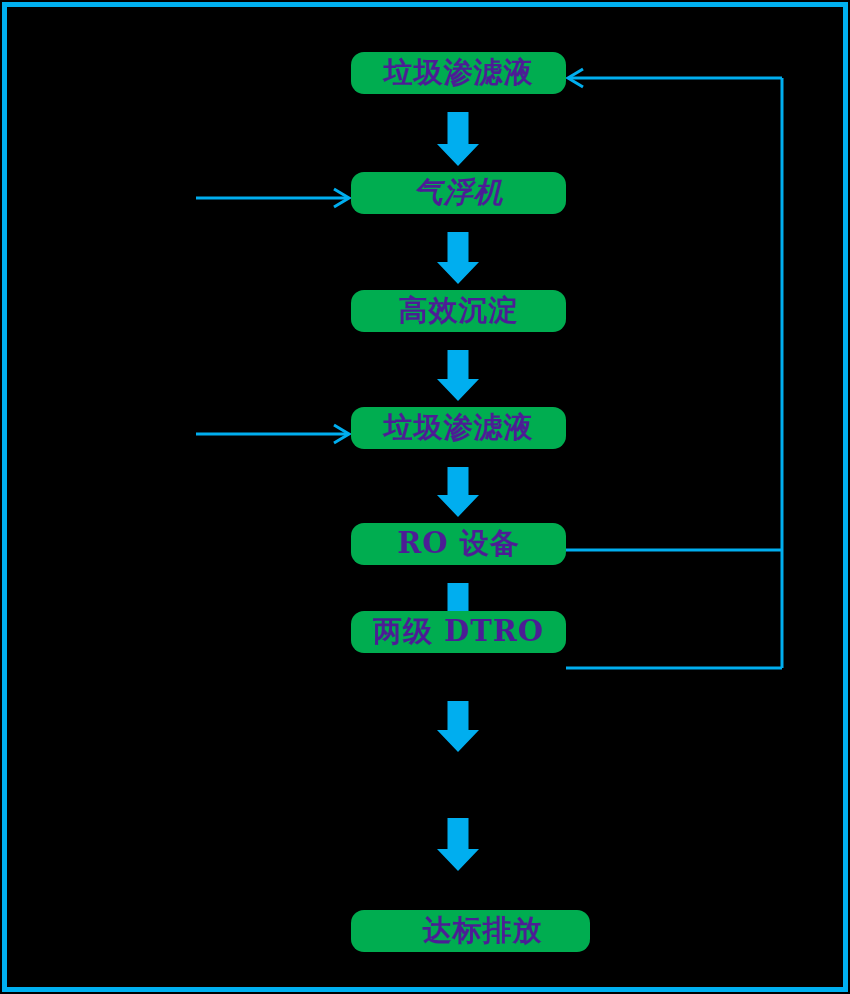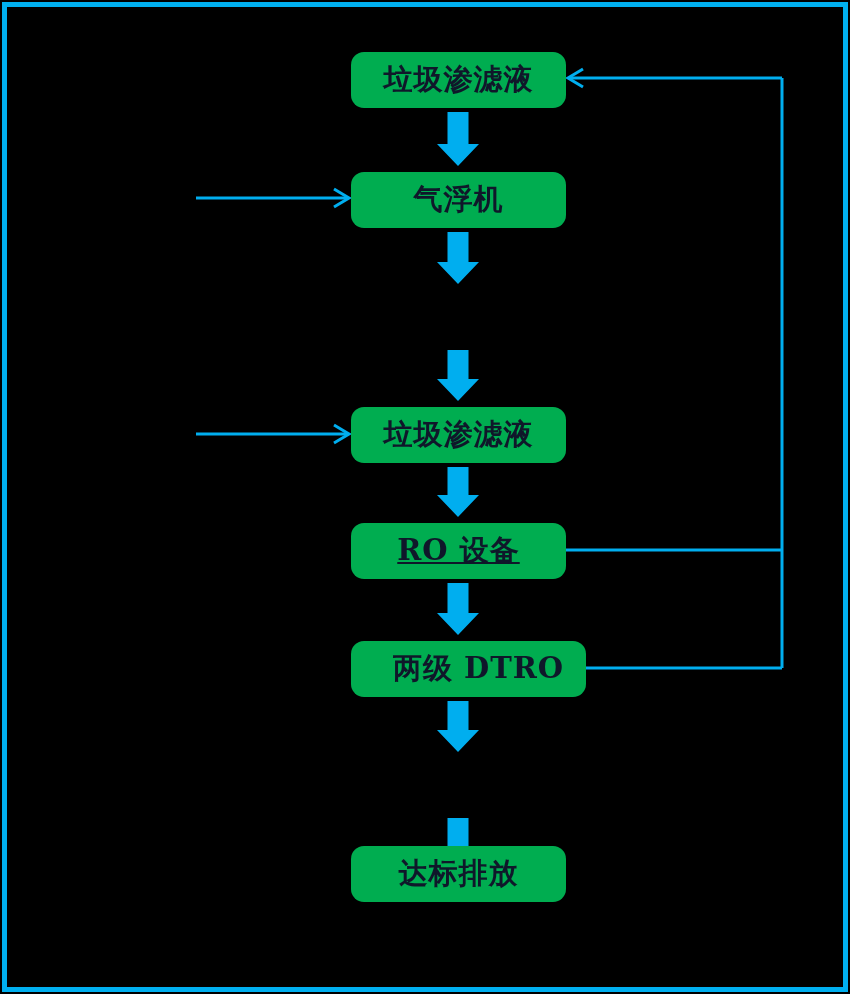--- a/index.html
+++ b/index.html
@@ -26,10 +26,10 @@
     position: absolute;
     left: 351px;
     width: 215px;
-    height: 56px;
+    height: 42px;
     background: #00AD50;
     border-radius: 13px;
-    color: #0f172a;
+    color: #4c1d95;
     font-size: 29px;
     font-weight: bold;
     letter-spacing: 1px;

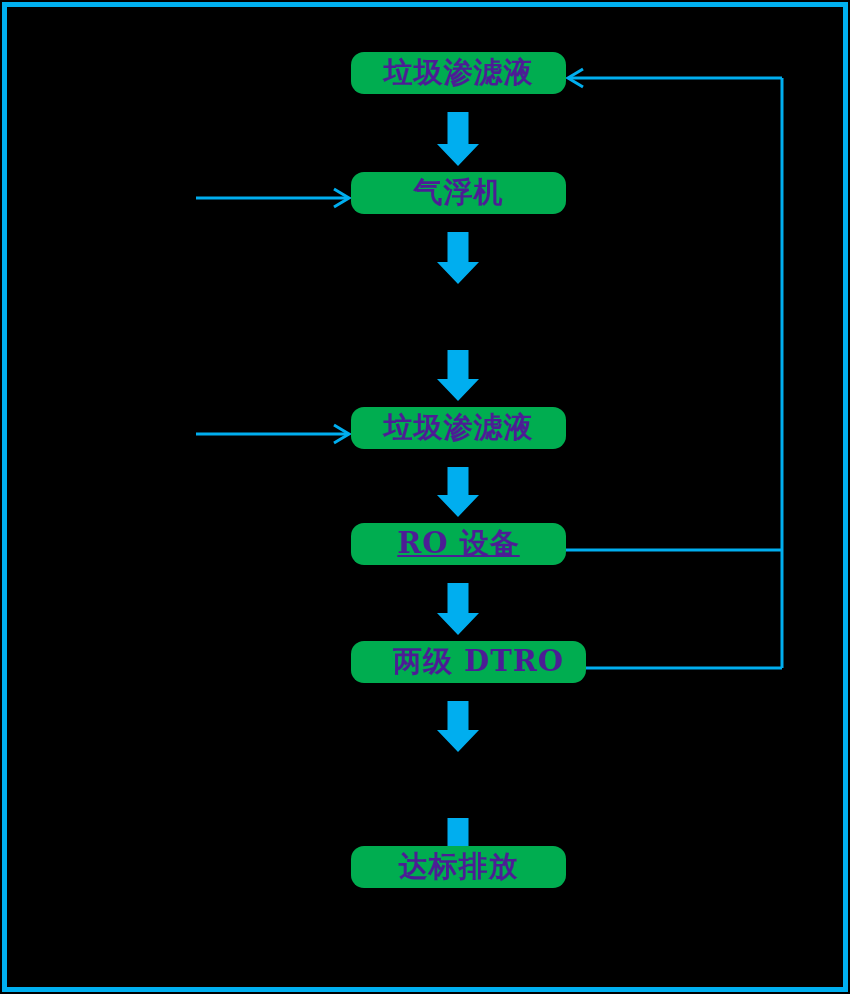--- a/index.html
+++ b/index.html
@@ -41,7 +41,7 @@
     text-align: right;
   }
   .node-1 { top: 52px; }
-  .node-2 { top: 172px; }
+  .node-2 { top: 172px; font-style: italic; }
   .node-3 { top: 290px; }
   .node-4 { top: 407px; }
   .node-5 { top: 523px; text-decoration: underline; }

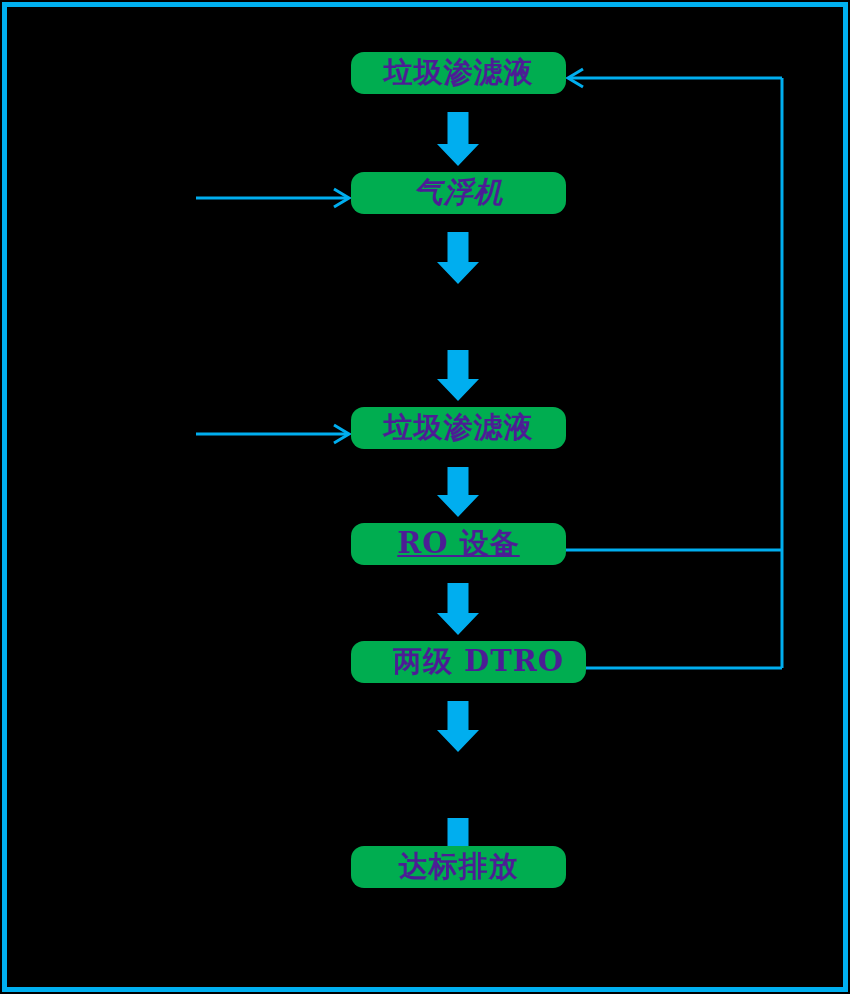--- a/index.html
+++ b/index.html
@@ -86,6 +86,7 @@
 
   <div class="node node-1">垃圾渗滤液</div>
   <div class="node node-2">气浮机</div>
+  <div class="node node-3">高效沉淀</div>
   <div class="node node-4">垃圾渗滤液</div>
   <div class="node node-5">RO 设备</div>
   <div class="node node-6">两级 DTRO</div>

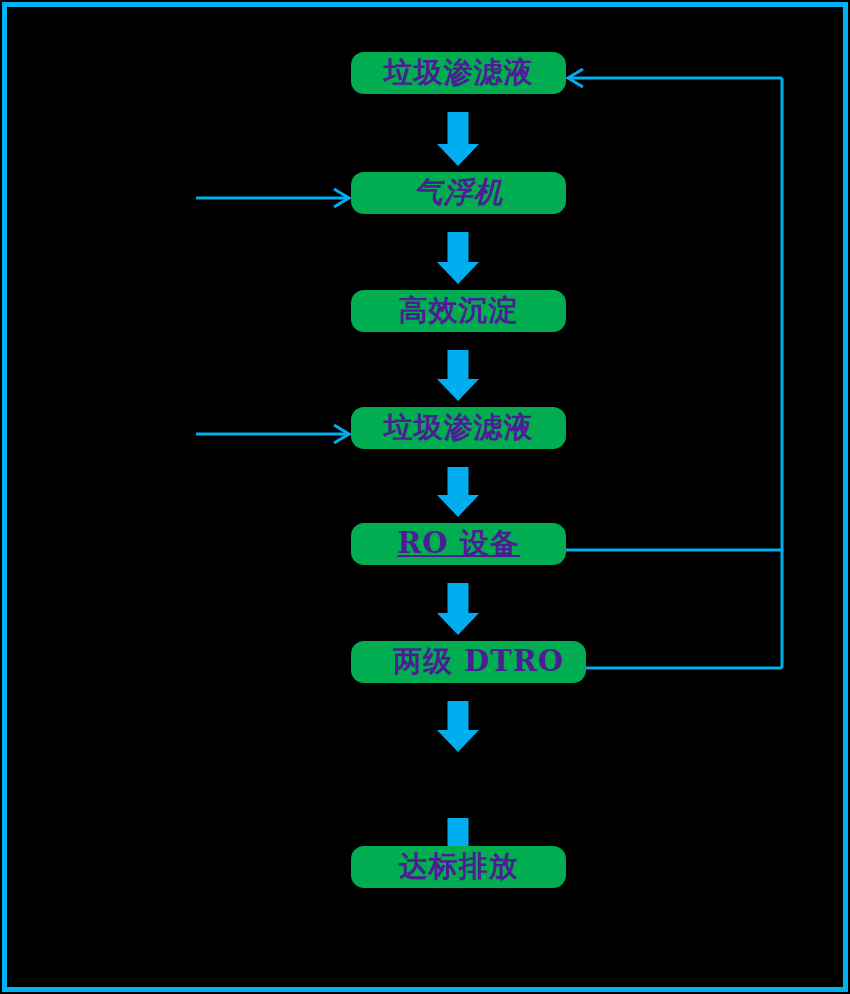--- a/index.html
+++ b/index.html
@@ -44,7 +44,7 @@
   .node-2 { top: 172px; font-style: italic; }
   .node-3 { top: 290px; }
   .node-4 { top: 407px; }
-  .node-5 { top: 523px; text-decoration: underline; }
+  .node-5 { top: 523px; }
   .node-6 { top: 641px; padding-left: 20px; }
   .node-7 { top: 758px; }
   .node-8 { top: 846px; }

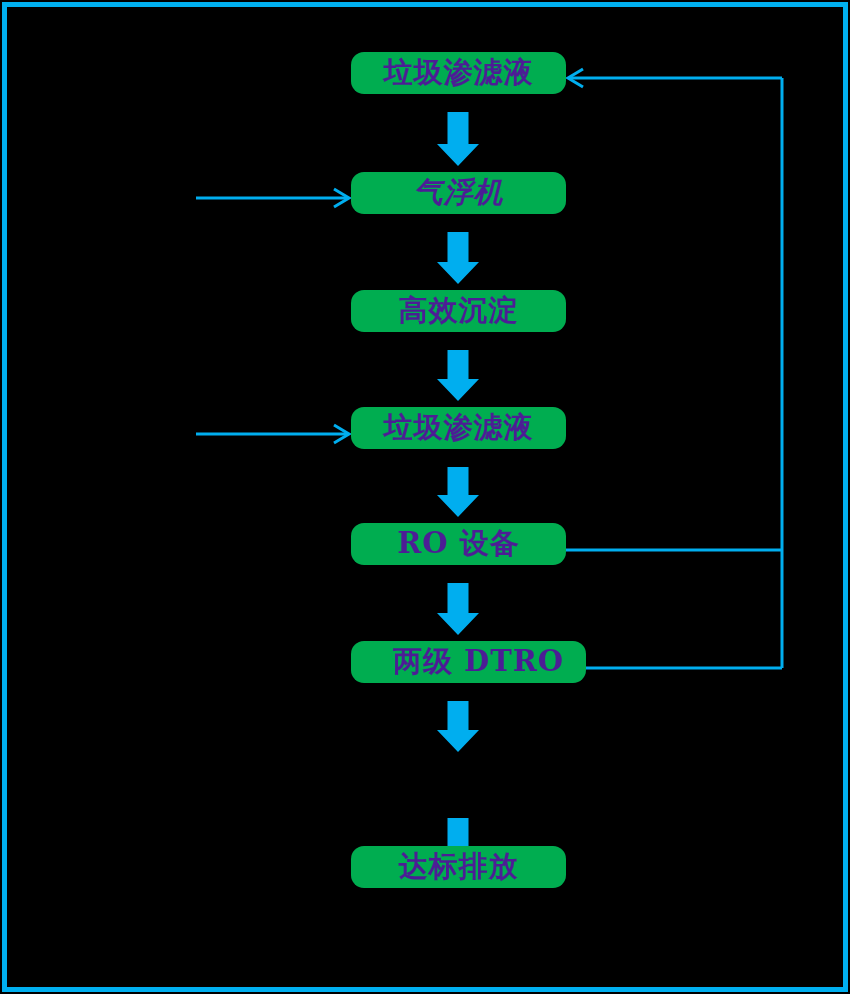--- a/index.html
+++ b/index.html
@@ -45,7 +45,7 @@
   .node-3 { top: 290px; }
   .node-4 { top: 407px; }
   .node-5 { top: 523px; }
-  .node-6 { top: 641px; padding-left: 20px; }
+  .node-6 { top: 611px; }
   .node-7 { top: 758px; }
   .node-8 { top: 846px; }
 </style>

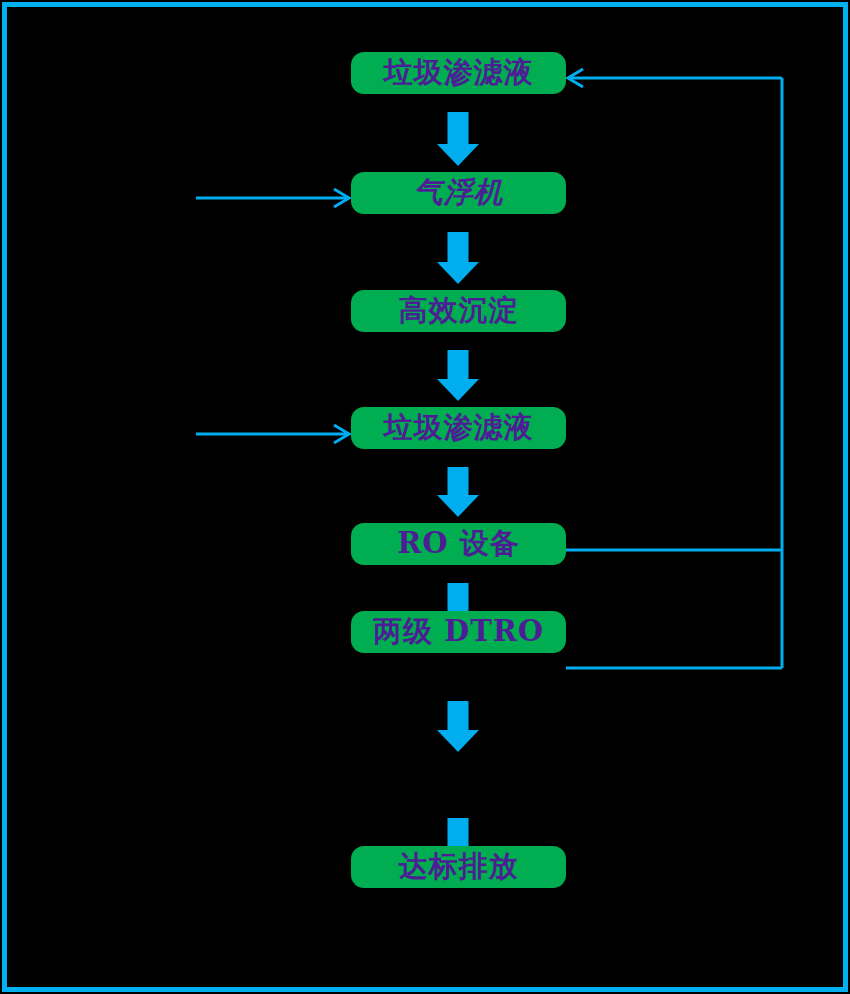--- a/index.html
+++ b/index.html
@@ -47,7 +47,7 @@
   .node-5 { top: 523px; }
   .node-6 { top: 611px; }
   .node-7 { top: 758px; }
-  .node-8 { top: 846px; }
+  .node-8 { top: 910px; padding-left: 24px; }
 </style>
 </head>
 <body>

